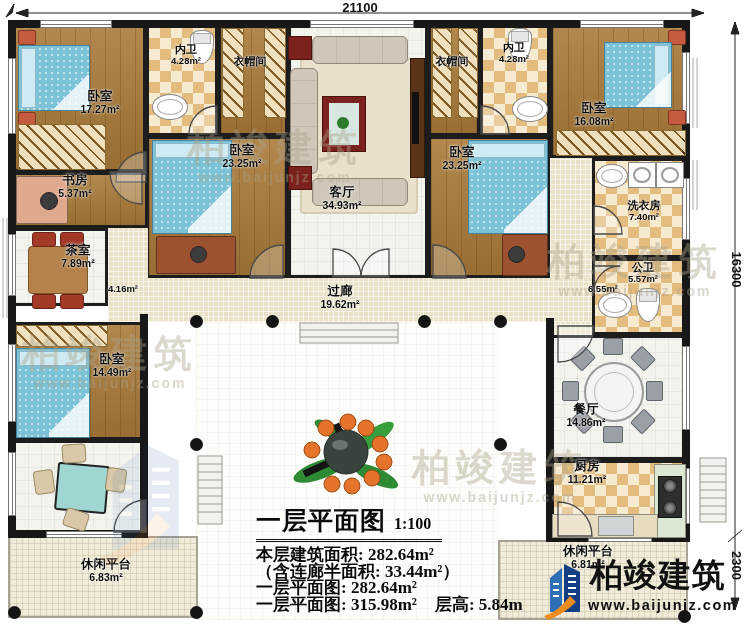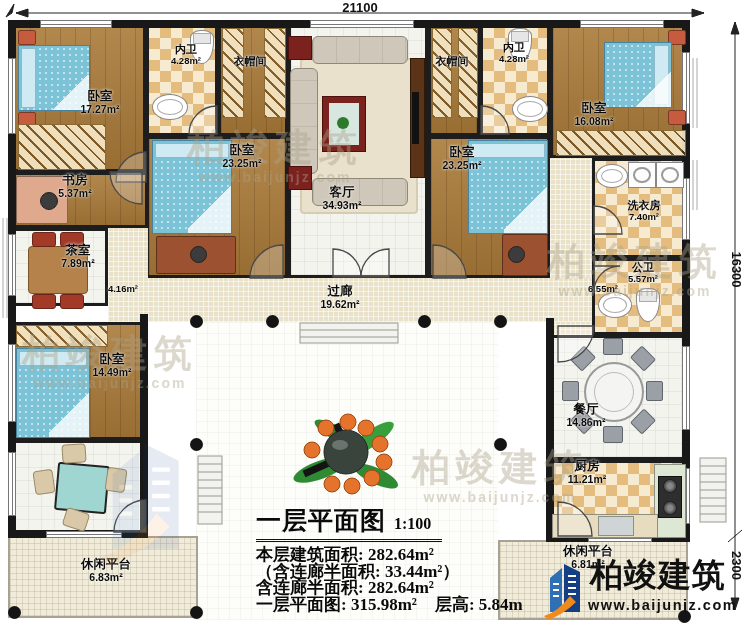--- a/index.html
+++ b/index.html
@@ -346,7 +346,7 @@
     </div>
     <div class="tb-line" style="margin-top:5px;">本层建筑面积: 282.64m²</div>
     <div class="tb-line">（含连廊半面积: 33.44m²）</div>
-    <div class="tb-line">含连廊半面积: 282.64m²</div>
+    <div class="tb-line">一层平面图: 282.64m²</div>
     <div class="tb-line">
       <span>一层平面图: 315.98m²</span><span class="gap"></span><span>层高: 5.84m</span>
     </div>

